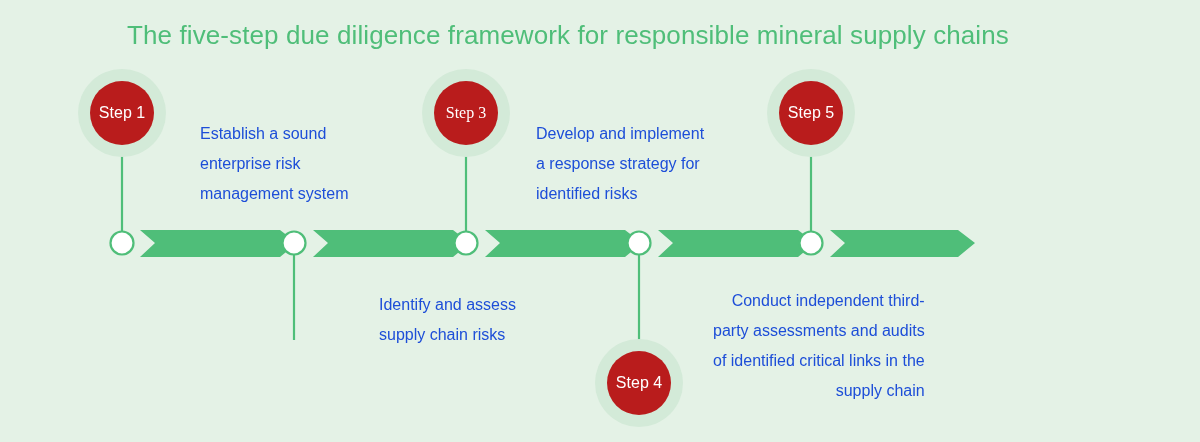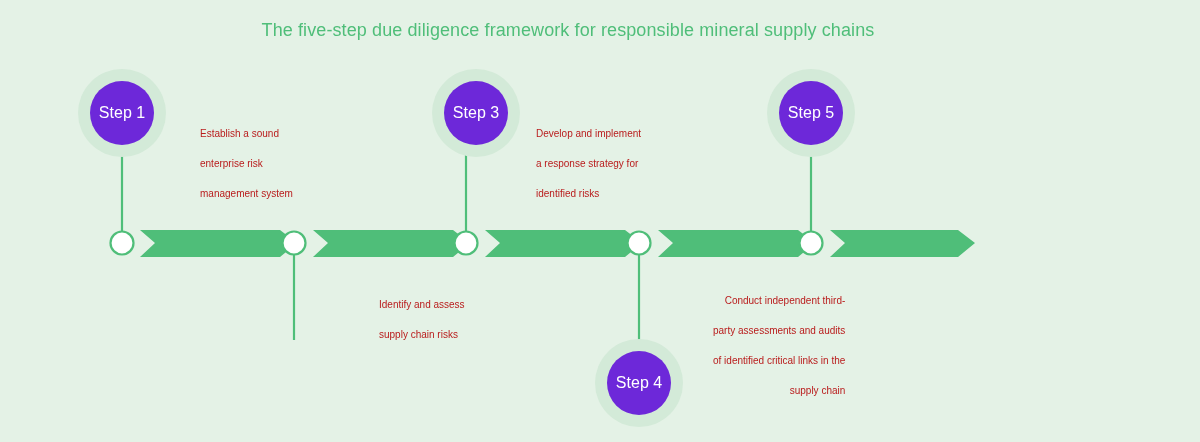--- a/index.html
+++ b/index.html
@@ -26,7 +26,7 @@
     top: 20px;
     width: 1136px;
     text-align: center;
-    font-size: 18px;
+    font-size: 26px;
     color: #4fbe79;
     letter-spacing: .1px;
     white-space: nowrap;

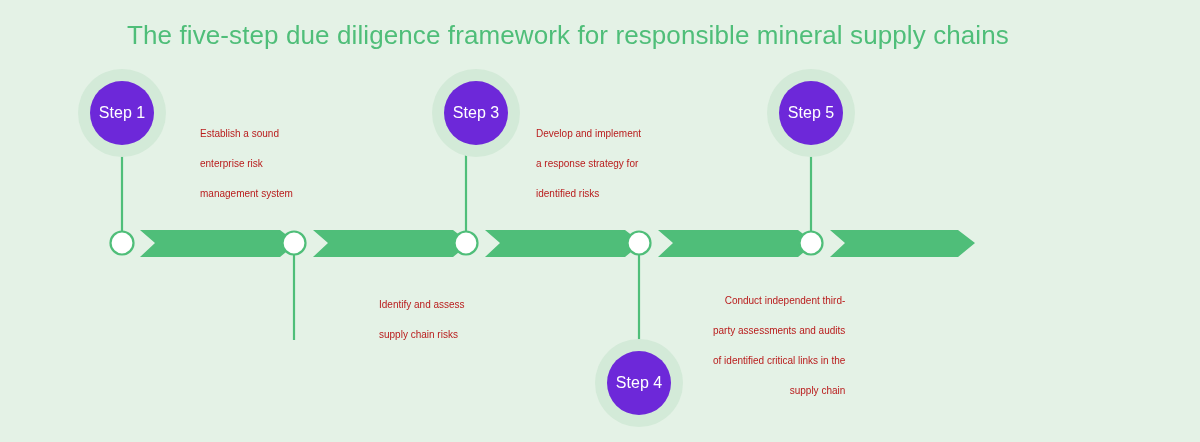--- a/index.html
+++ b/index.html
@@ -57,7 +57,7 @@
     width: 64px;
     height: 64px;
     border-radius: 50%;
-    background: #6d28d9;
+    background: #b91c1c;
     display: flex;
     align-items: center;
     justify-content: center;

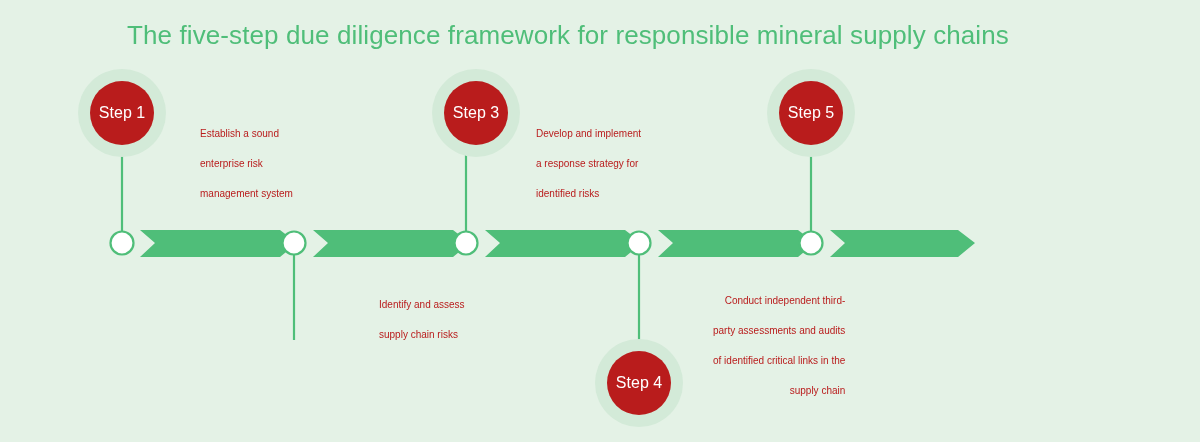--- a/index.html
+++ b/index.html
@@ -113,7 +113,7 @@
   </div>
 
 
-  <div class="step-node" style="left:432px; top:69px;">
+  <div class="step-node" style="left:422px; top:69px;font-family:Liberation Serif, serif;">
     <div class="disc">
       <span>Step 3</span>
     </div>

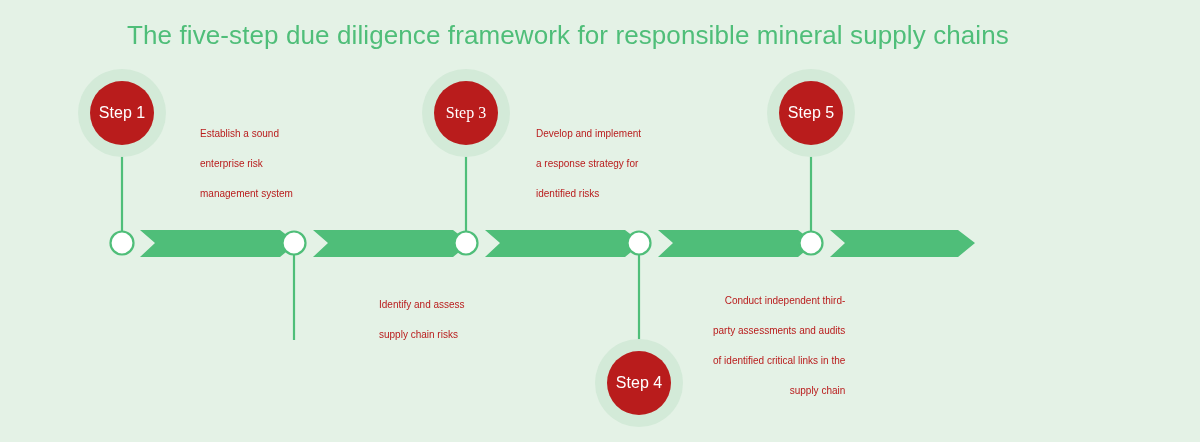--- a/index.html
+++ b/index.html
@@ -72,9 +72,9 @@
   
   .desc {
     position: absolute;
-    font-size: 10px;
+    font-size: 16px;
     line-height: 30px;
-    color: #b91c1c;
+    color: #1d4ed8;
   }
   .desc div { white-space: nowrap; }
 </style>

